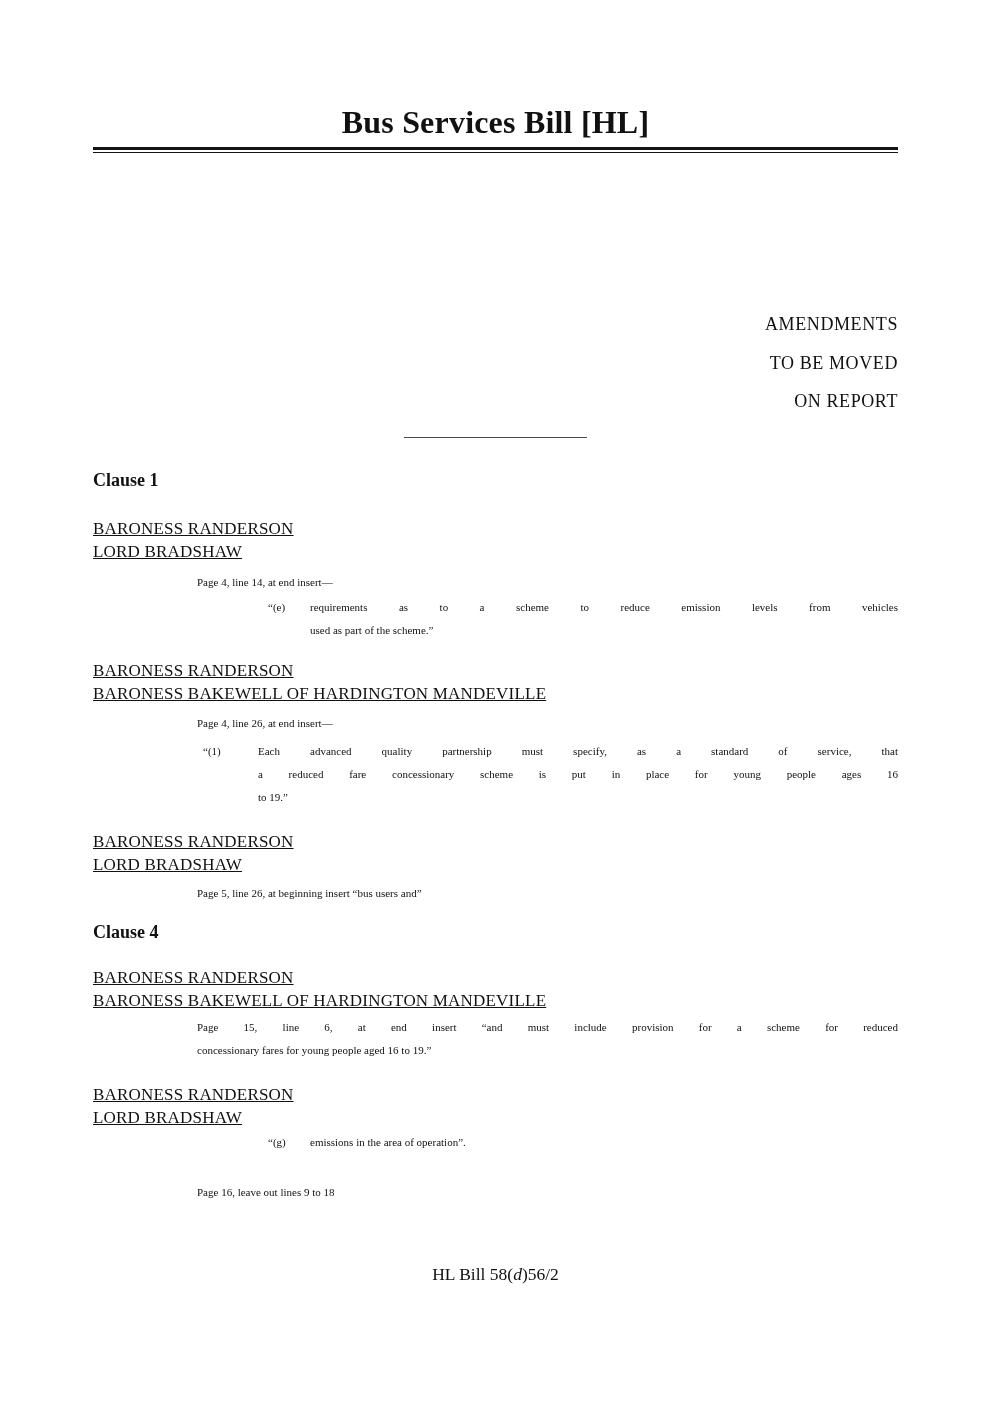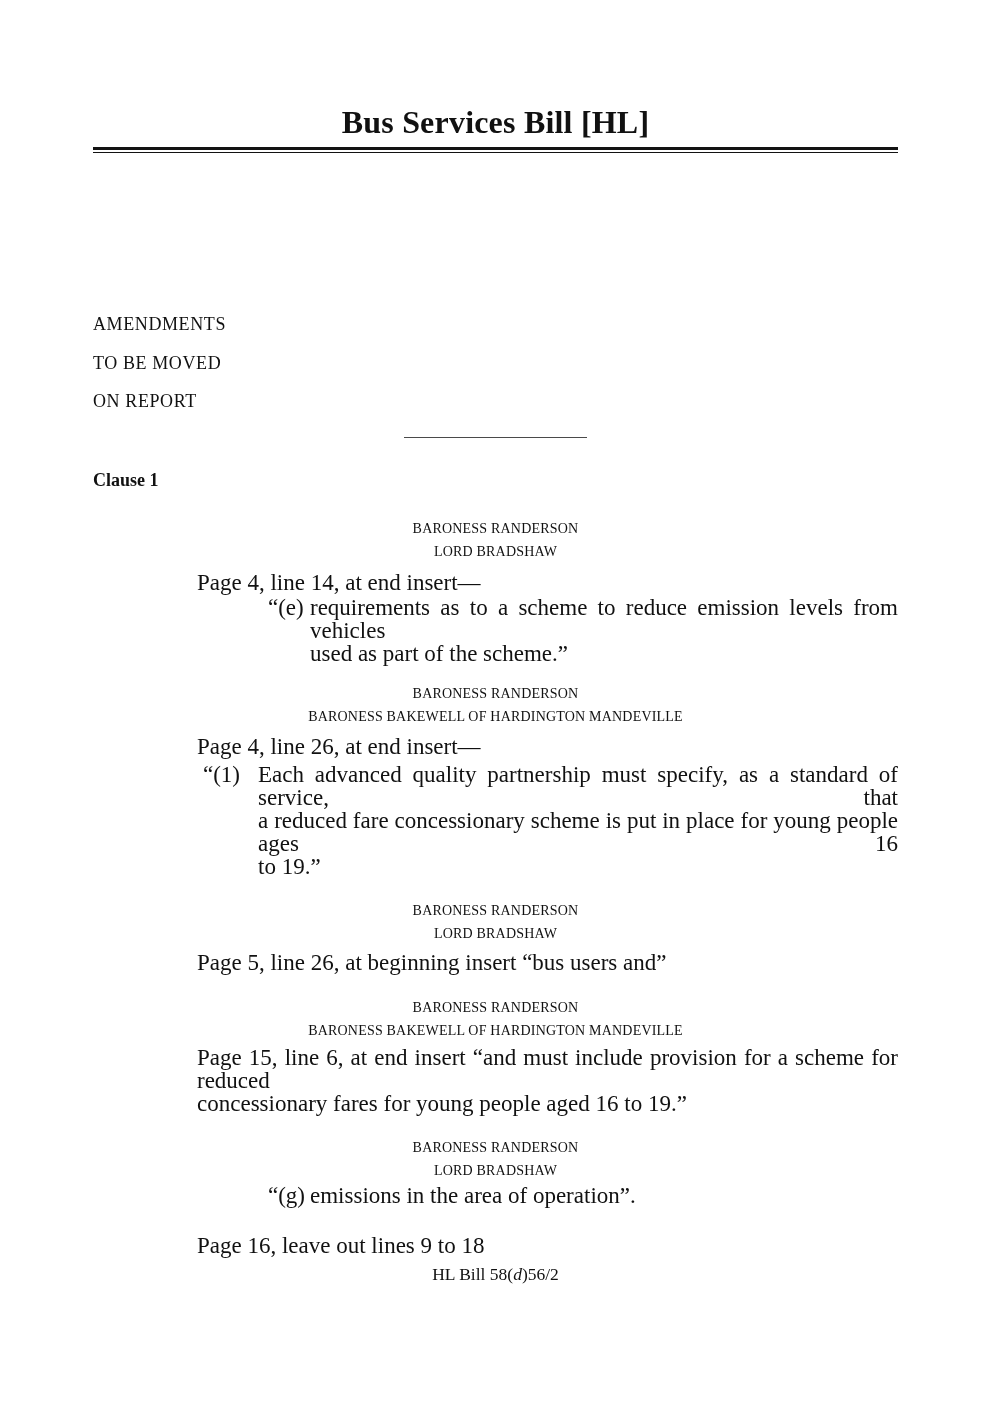--- a/index.html
+++ b/index.html
@@ -25,7 +25,7 @@
   .rule-thick { border-top:3px solid #131313; margin-top:7px; }
   .rule-thin  { border-top:1.5px solid #131313; margin-top:2px; }
 
-  .front { margin-top:152px; text-align:left; font-size:18px; letter-spacing:0.6px; }
+  .front { margin-top:152px; text-align:right; font-size:18px; letter-spacing:0.6px; }
   .front-line { line-height:38.5px; }
 
   .short-divider {

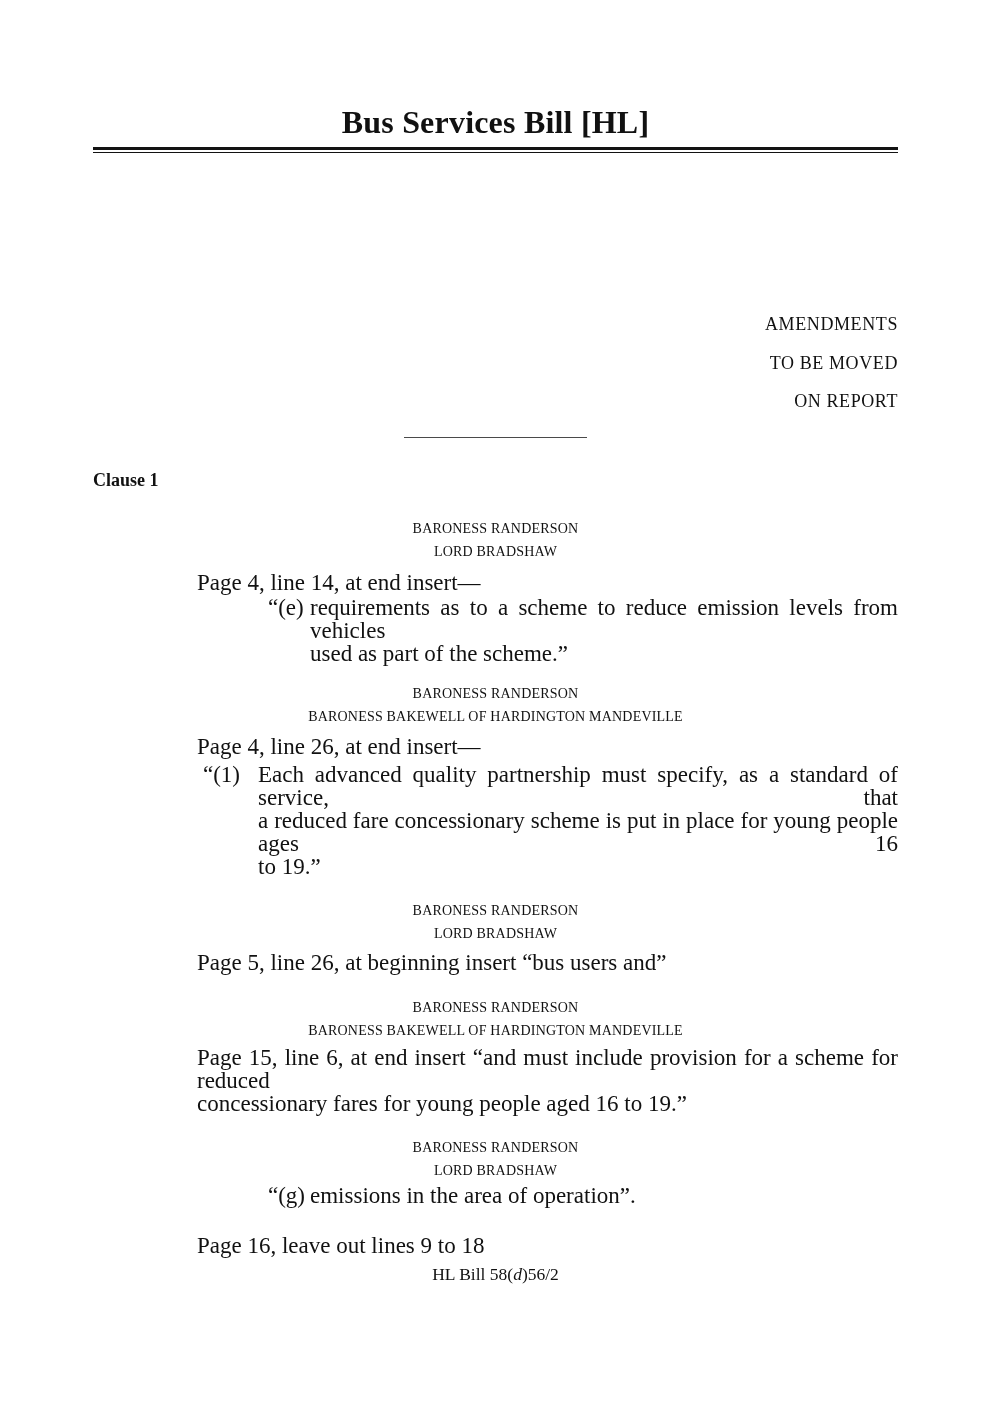--- a/index.html
+++ b/index.html
@@ -39,7 +39,7 @@
   }
   .clause-heading.second { margin-top:15px; }
 
-  .sponsors { text-align:center; font-size:14px; line-height:23px; letter-spacing:0.2px; }
+  .sponsors { font-size:17px; line-height:23px; letter-spacing:0.2px;text-decoration:underline; }
   .sponsors.mt25 { margin-top:25px; }
   .sponsors.mt17 { margin-top:17px; }
   .sponsors.mt21 { margin-top:21px; }

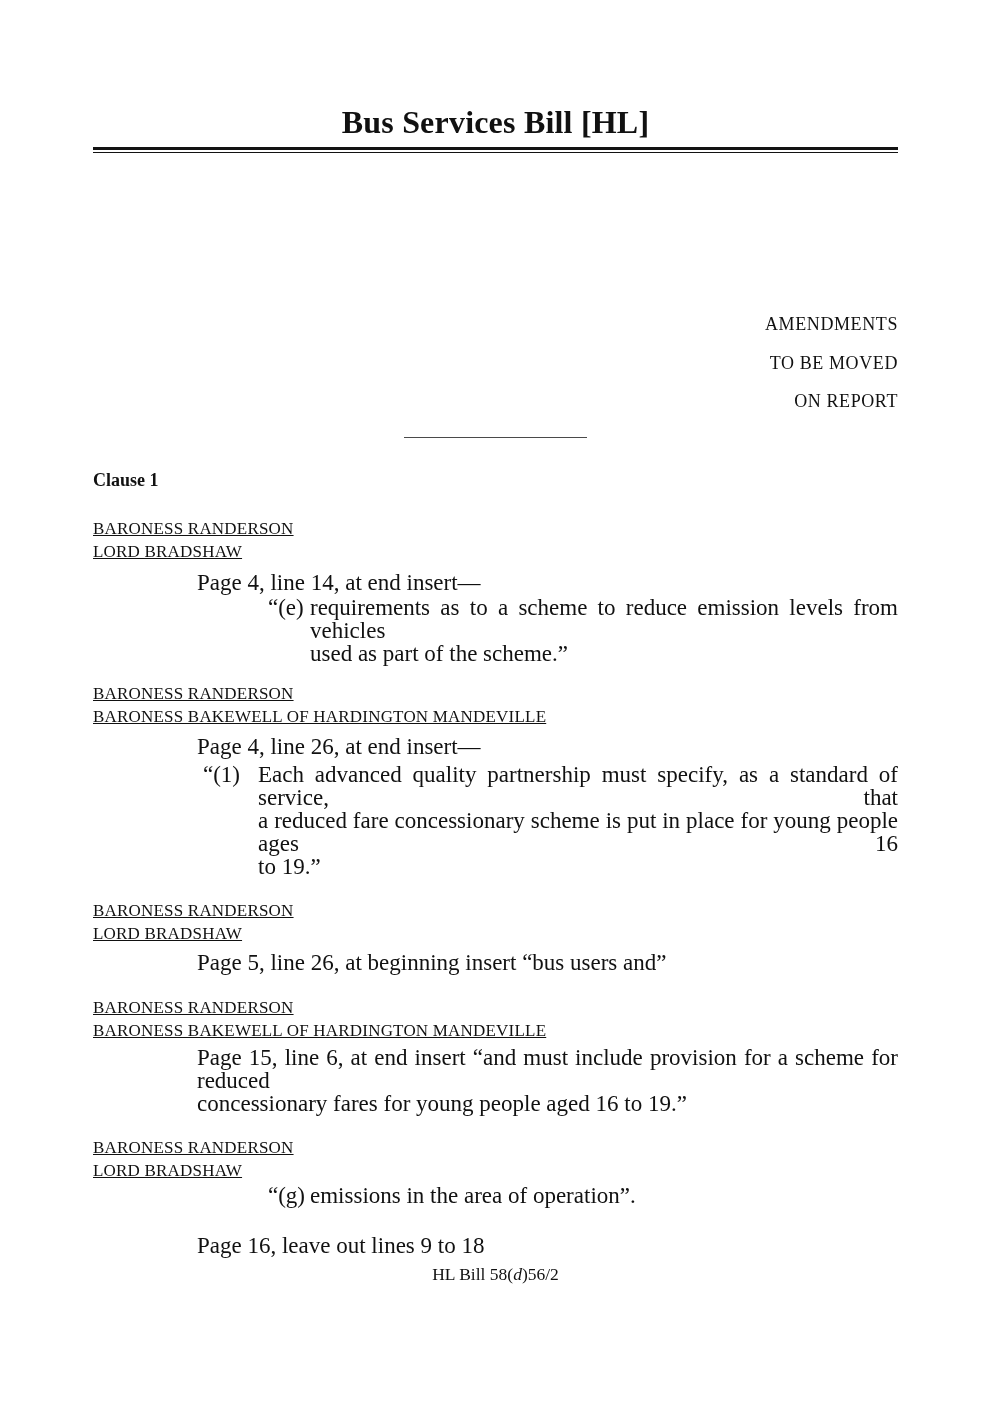--- a/index.html
+++ b/index.html
@@ -45,7 +45,7 @@
   .sponsors.mt21 { margin-top:21px; }
   .sponsors.mt22 { margin-top:22px; }
 
-  .amend-body { margin-left:104px; width:701px; font-size:23px; line-height:23px; }
+  .amend-body { margin-left:104px; width:701px; font-size:11px; line-height:23px; }
   .instruction { margin-top:7px; }
   .instruction.mt8 { margin-top:8px; }
   .instruction.mt6 { margin-top:6px; }

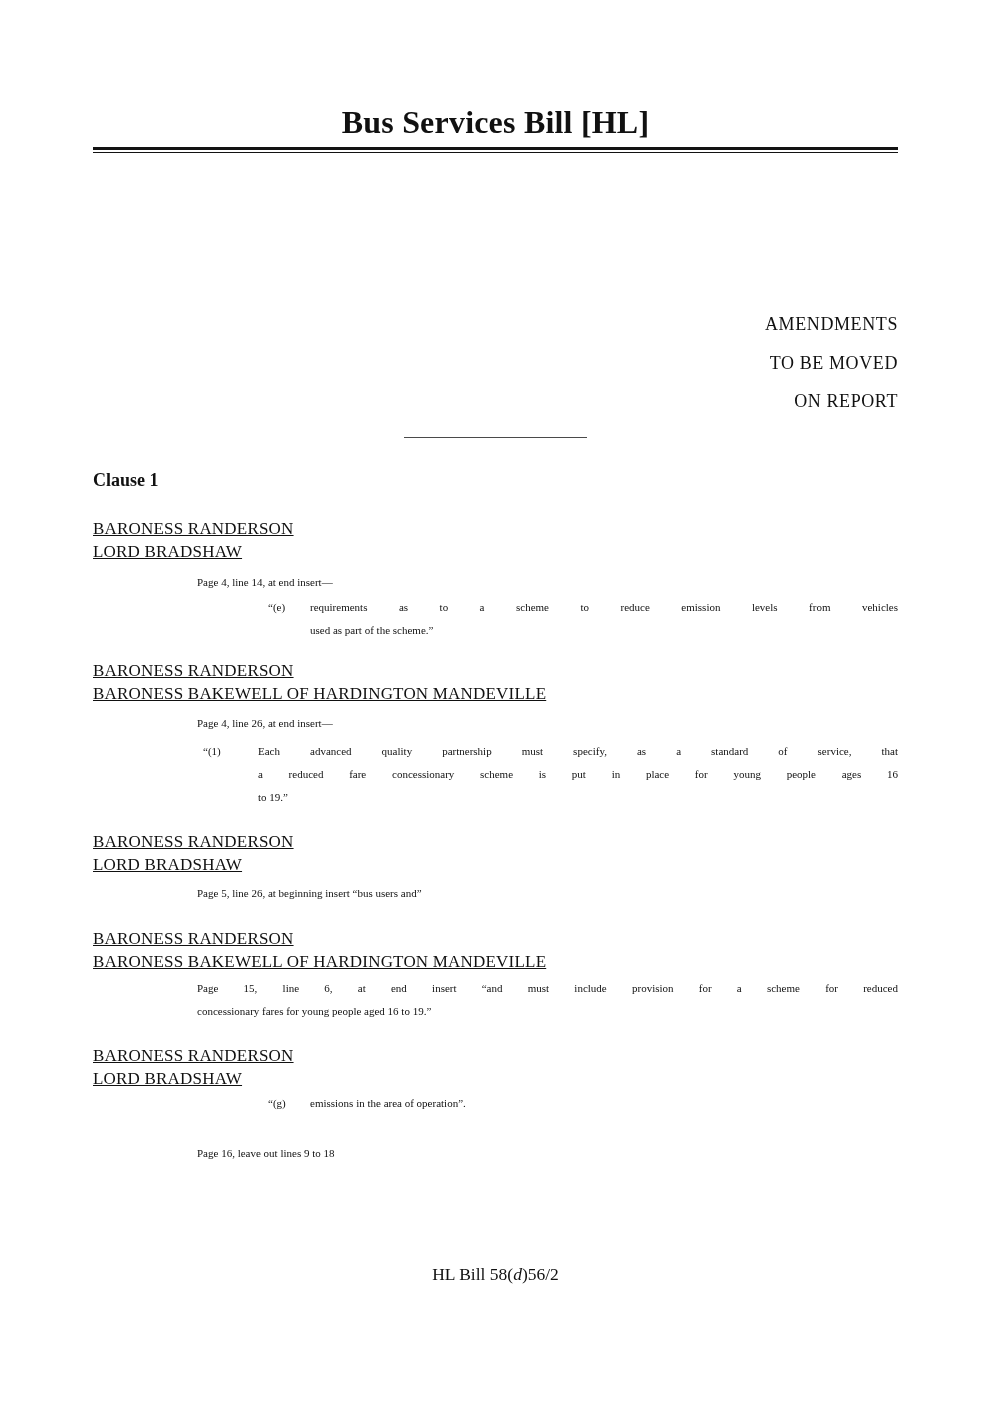--- a/index.html
+++ b/index.html
@@ -128,6 +128,7 @@
       <div class="instruction mt6">Page 5, line 26, at beginning insert “bus users and”</div>
     </div>
 
+    <div class="clause-heading second">Clause 4</div>
 
     <div class="sponsors mt22">
       <div>BARONESS RANDERSON</div>

